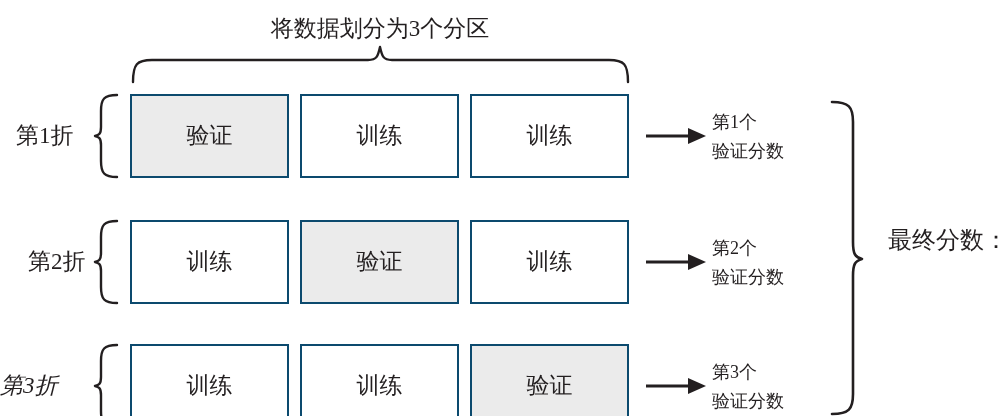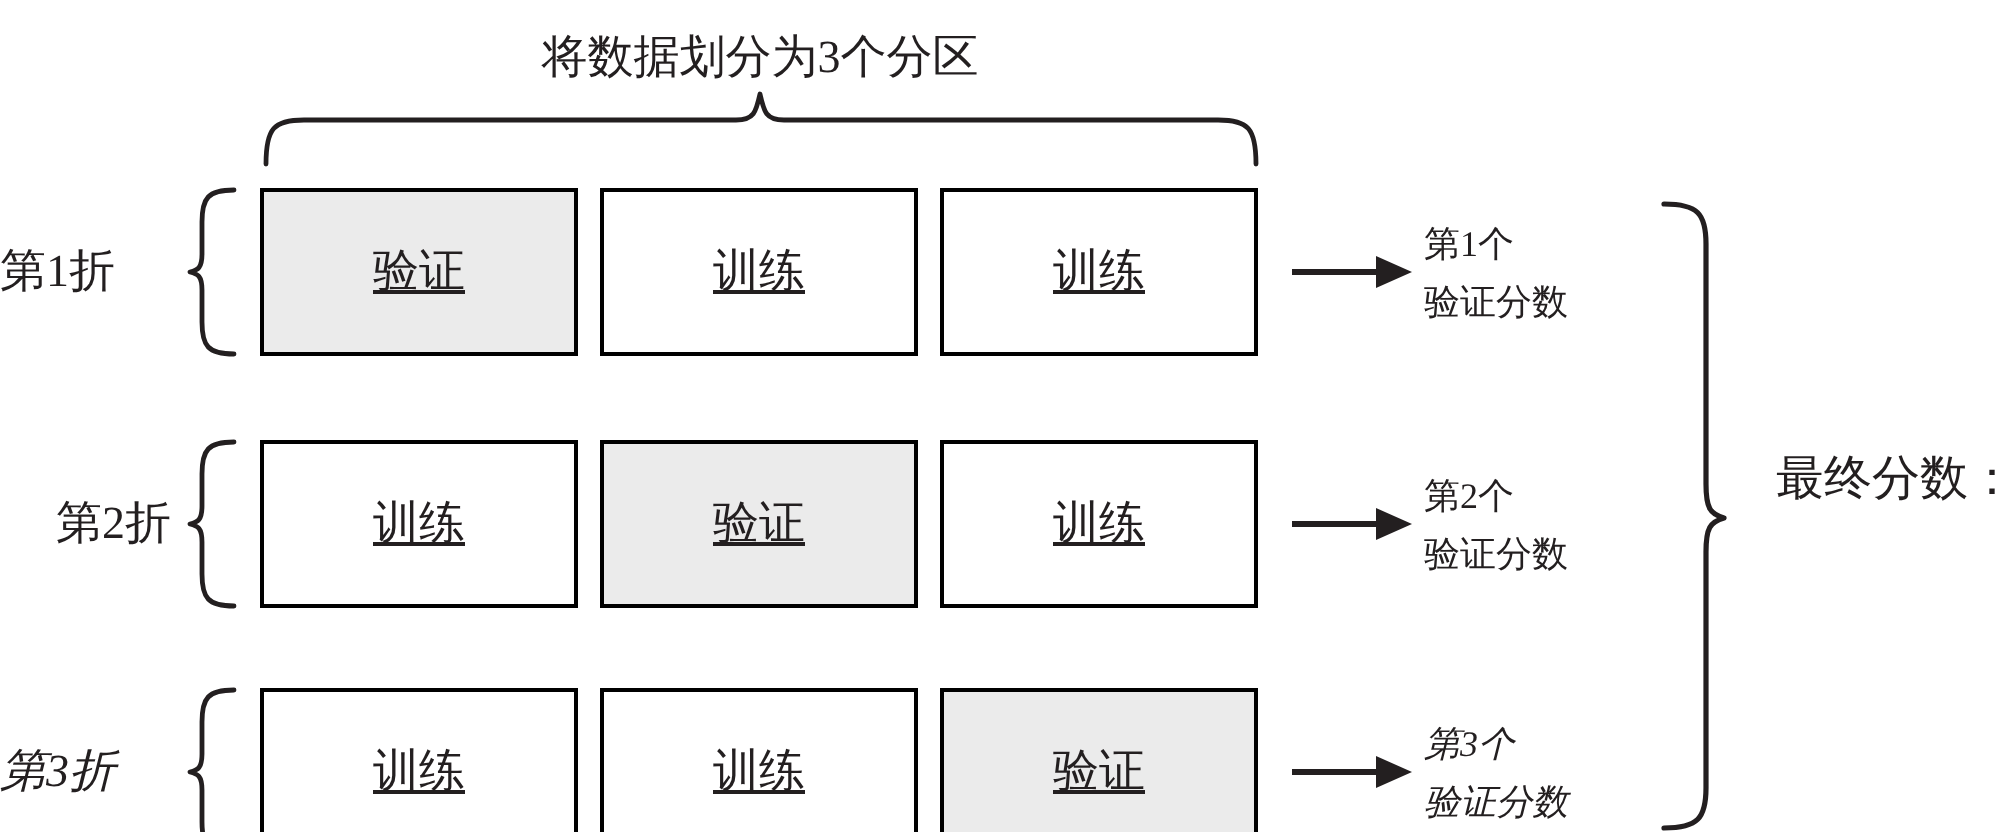--- a/index.html
+++ b/index.html
@@ -148,7 +148,7 @@
 
     <div class="top-title">将数据划分为3个分区</div>
 
-    <div class="fold-label" style="top:108px;">第1折</div>
+    <div class="fold-label" style="top:108px;padding-left:16px;">第1折</div>
     <div class="part-box shaded" style="left:130px; top:80px; width:159px; height:84px;">
       <span>验证</span>
     </div>

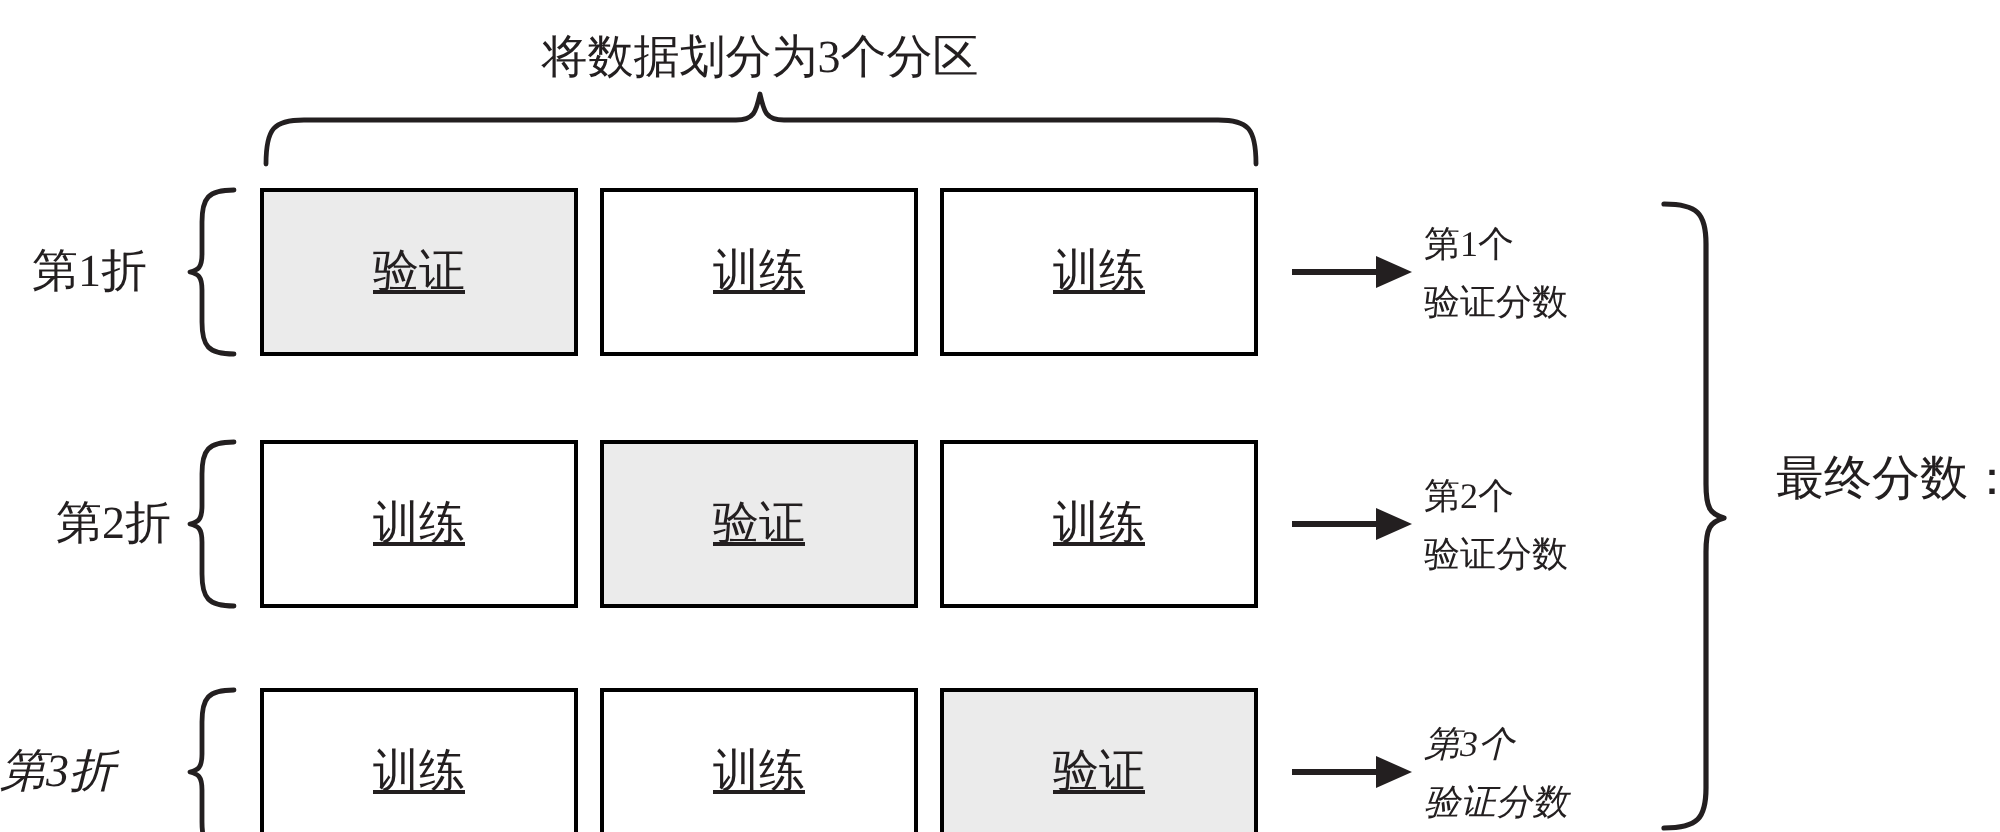--- a/index.html
+++ b/index.html
@@ -61,7 +61,7 @@
   .part-box {
     position: absolute;
     box-sizing: border-box;
-    border: 2px solid #000000;
+    border: 2px solid #0c4a6e;
     background: #ffffff;
     display: flex;
     align-items: center;
@@ -69,7 +69,6 @@
     font-size: 23px;
     line-height: 28px;
     color: #231f20;
-    text-decoration: underline;
   }
   .part-box.shaded {
     background: #ebebeb;

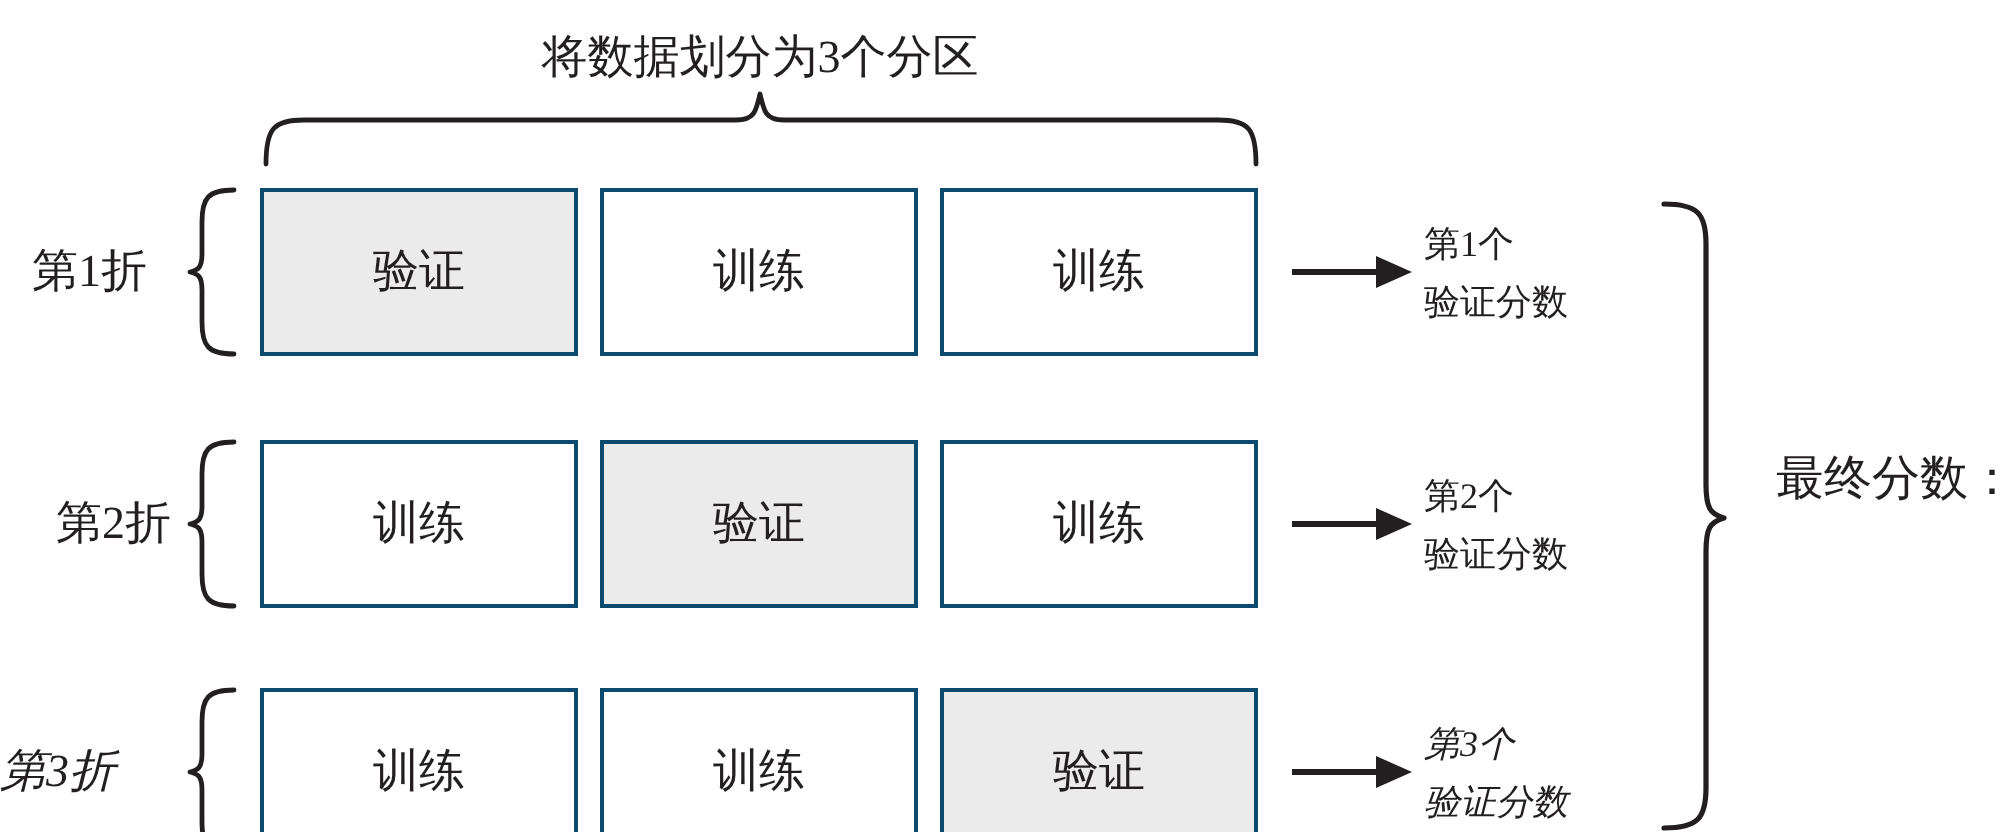--- a/index.html
+++ b/index.html
@@ -187,7 +187,7 @@
     <div class="part-box shaded" style="left:470px; top:330px; width:159px; height:84px;">
       <span>验证</span>
     </div>
-    <div class="score-label" style="top:344px;font-style:italic;">
+    <div class="score-label" style="top:344px;">
       <span class="l1">第3个</span>
       <span class="l2">验证分数</span>
     </div>

